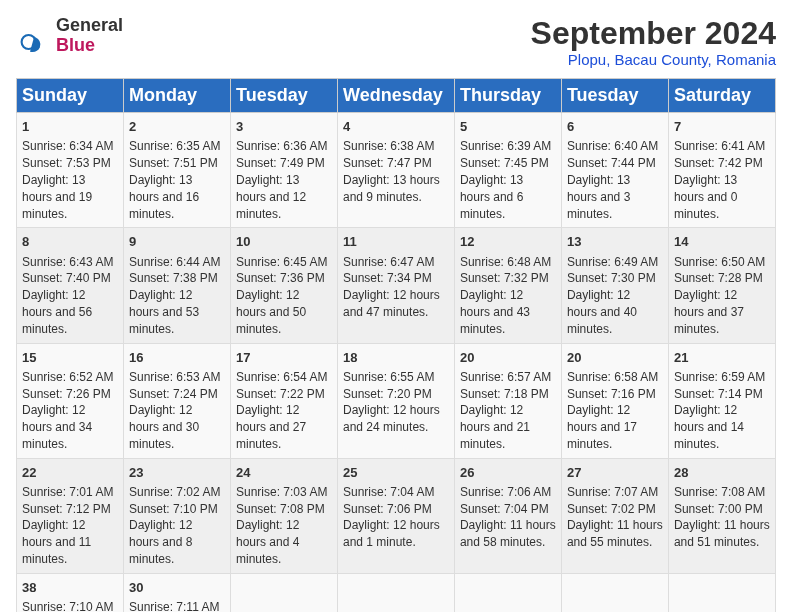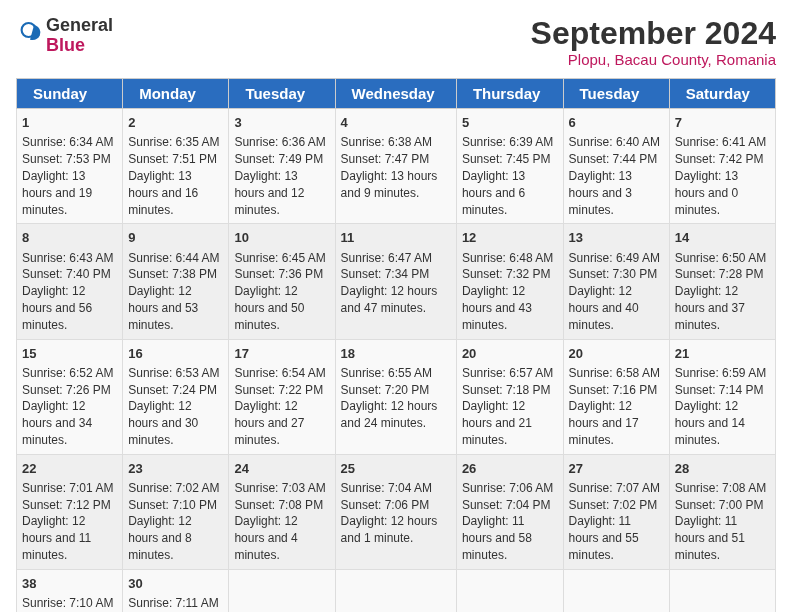--- a/index.html
+++ b/index.html
@@ -18,8 +18,8 @@
     }
     .logo {
       display: flex;
-      align-items: flex-start;
-      gap: 2px;
+      align-items: flex-end;
+      gap: 12px;
     }
     .logo-text {
       font-size: 18px;

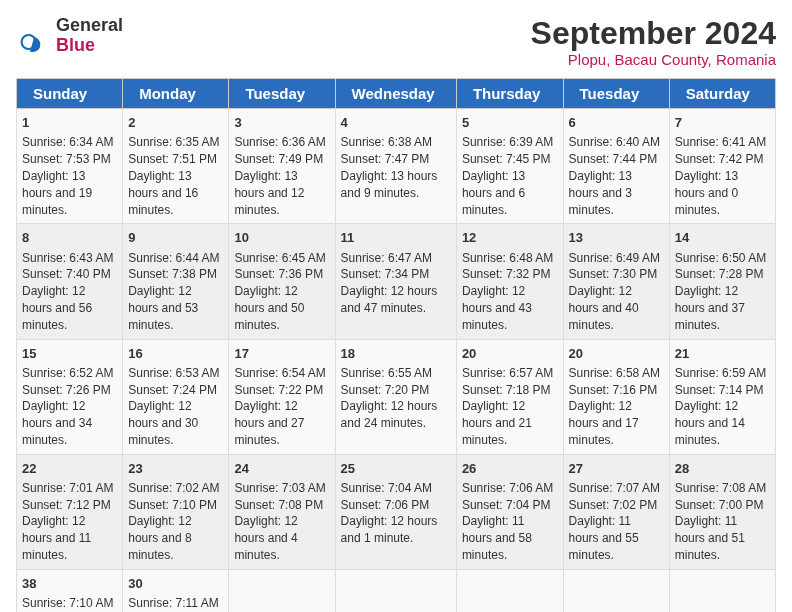--- a/index.html
+++ b/index.html
@@ -43,7 +43,7 @@
     }
     .location-title {
       font-size: 15px;
-      color: #be185d;
+      color: #1d4ed8;
     }
     table {
       width: 100%;

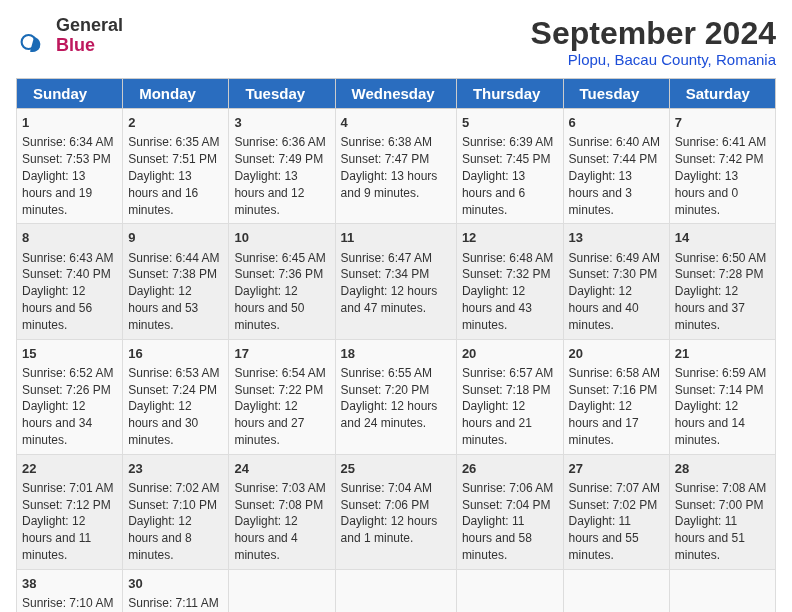--- a/index.html
+++ b/index.html
@@ -54,8 +54,8 @@
       background-color: #2a6dbf;
       color: #fff;
       text-align: left;
-      padding: 6px 16px;
-      font-size: 15px;
+      padding: 6px 5px;
+      font-size: 18px;
       font-weight: bold;
       border: 1px solid #ccc;
     }

